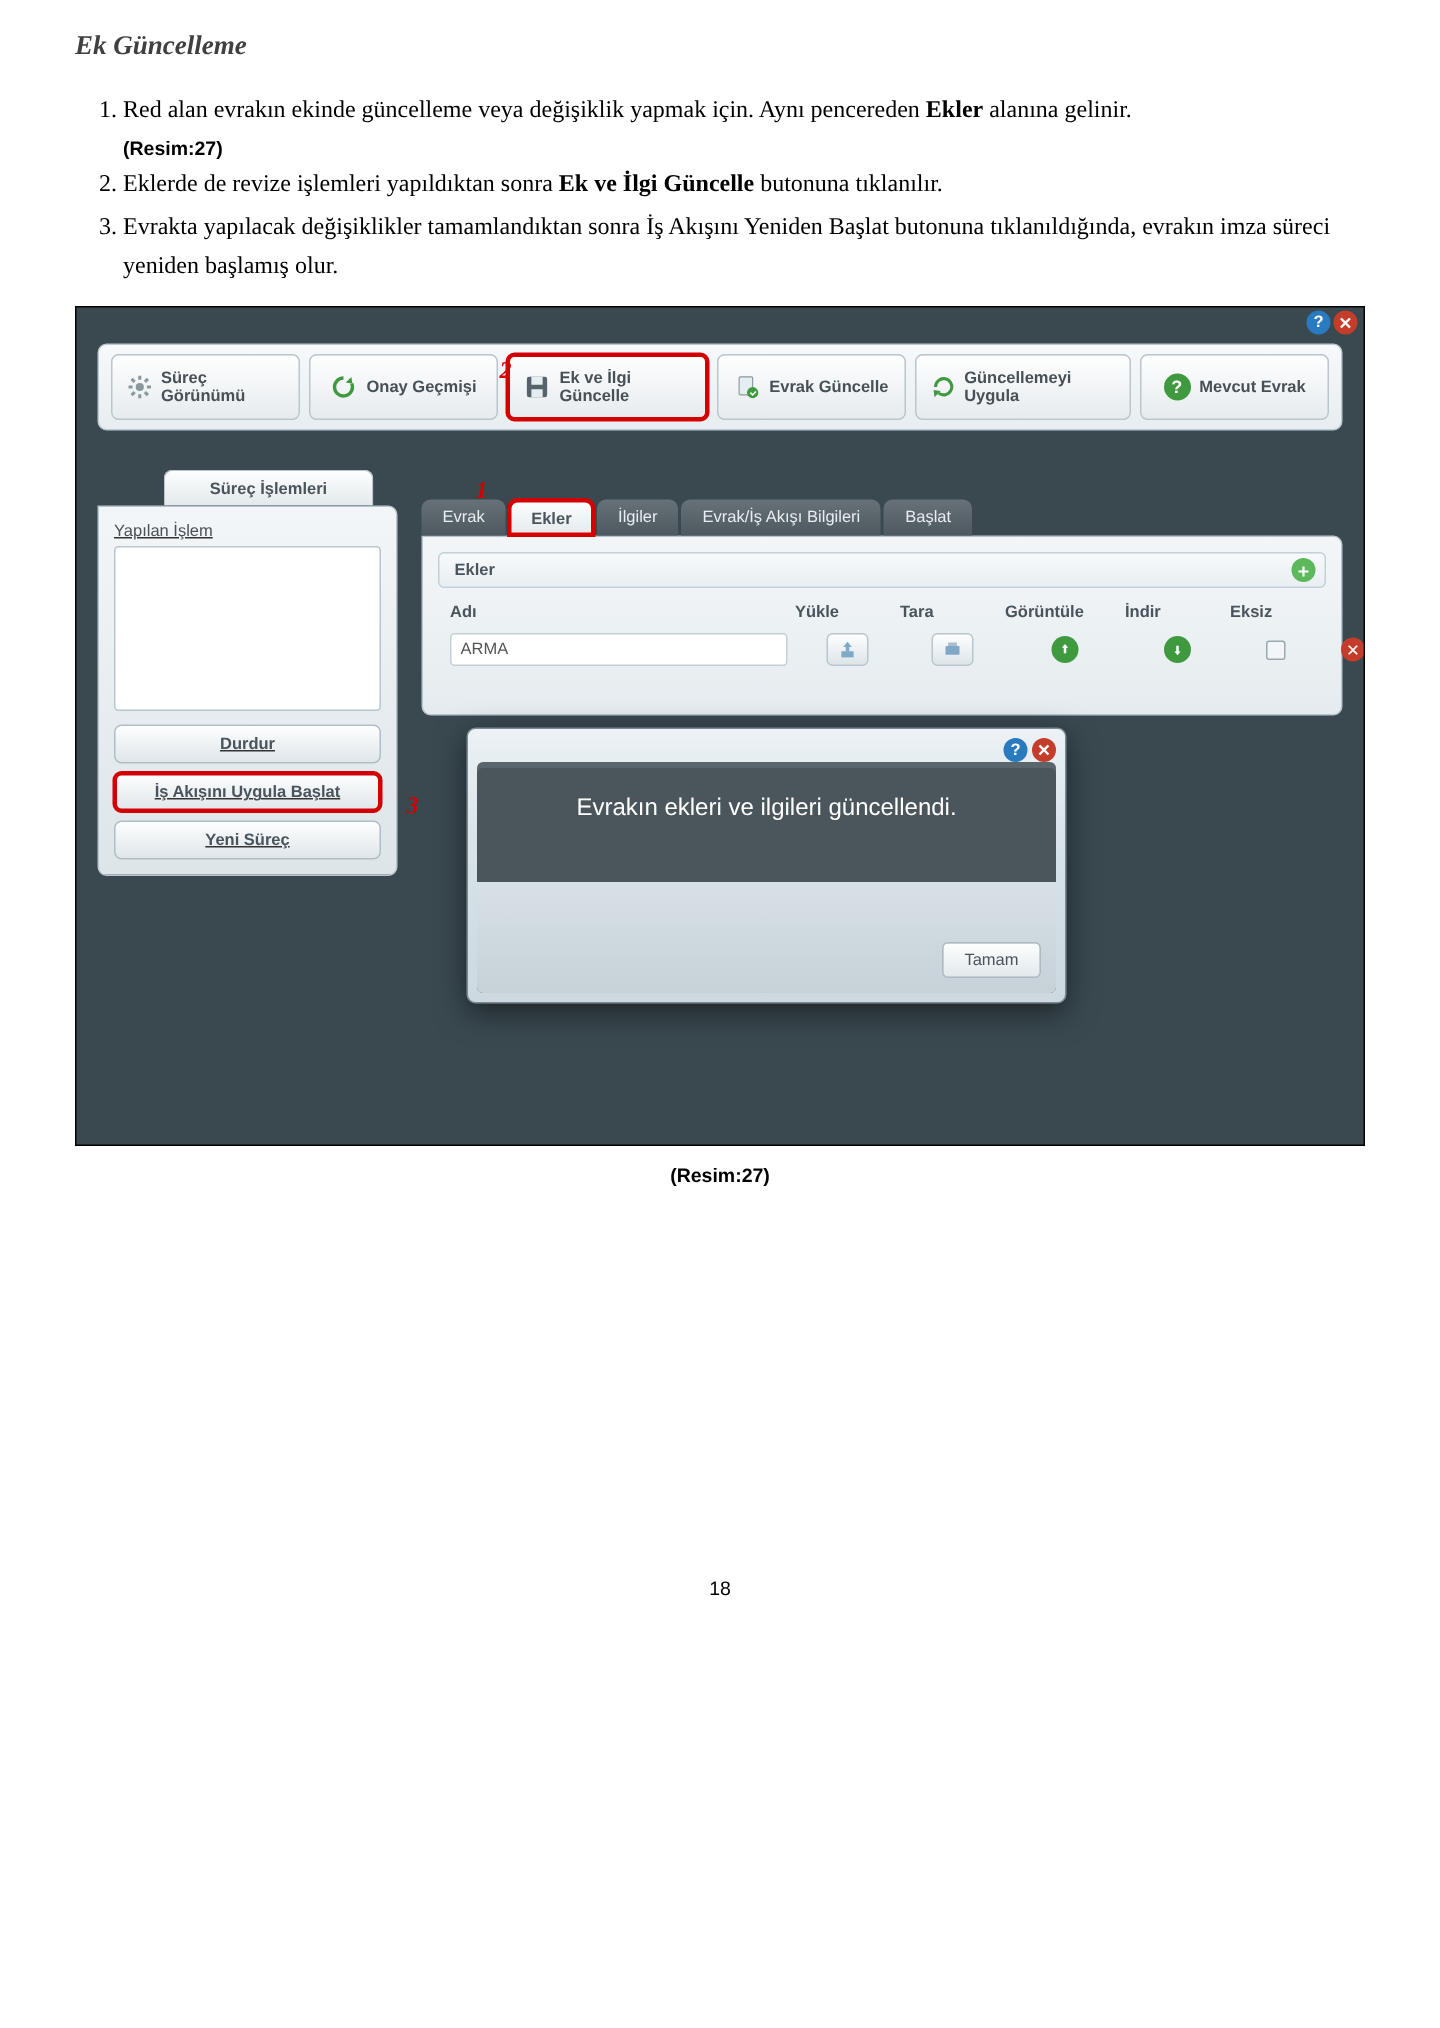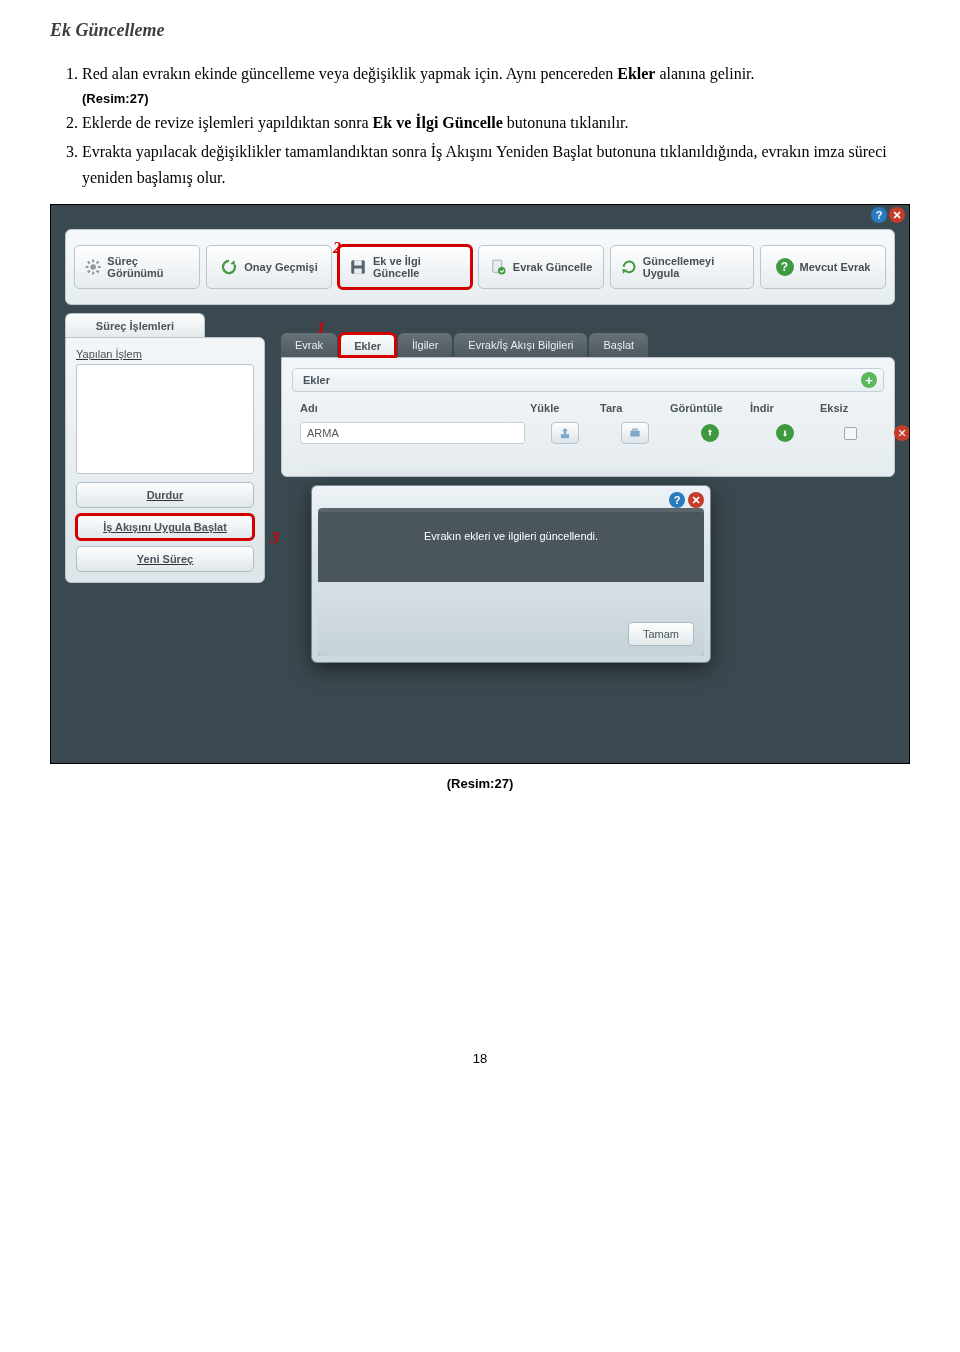--- a/index.html
+++ b/index.html
@@ -64,7 +64,7 @@
   .toolbar {
     position: absolute;
     top: 24px; left: 14px; right: 14px;
-    height: 76px;
+    height: 58px;
     background: linear-gradient(#f7f9fb, #e7edf0);
     border: 1px solid #bcc9d0;
     border-radius: 6px;

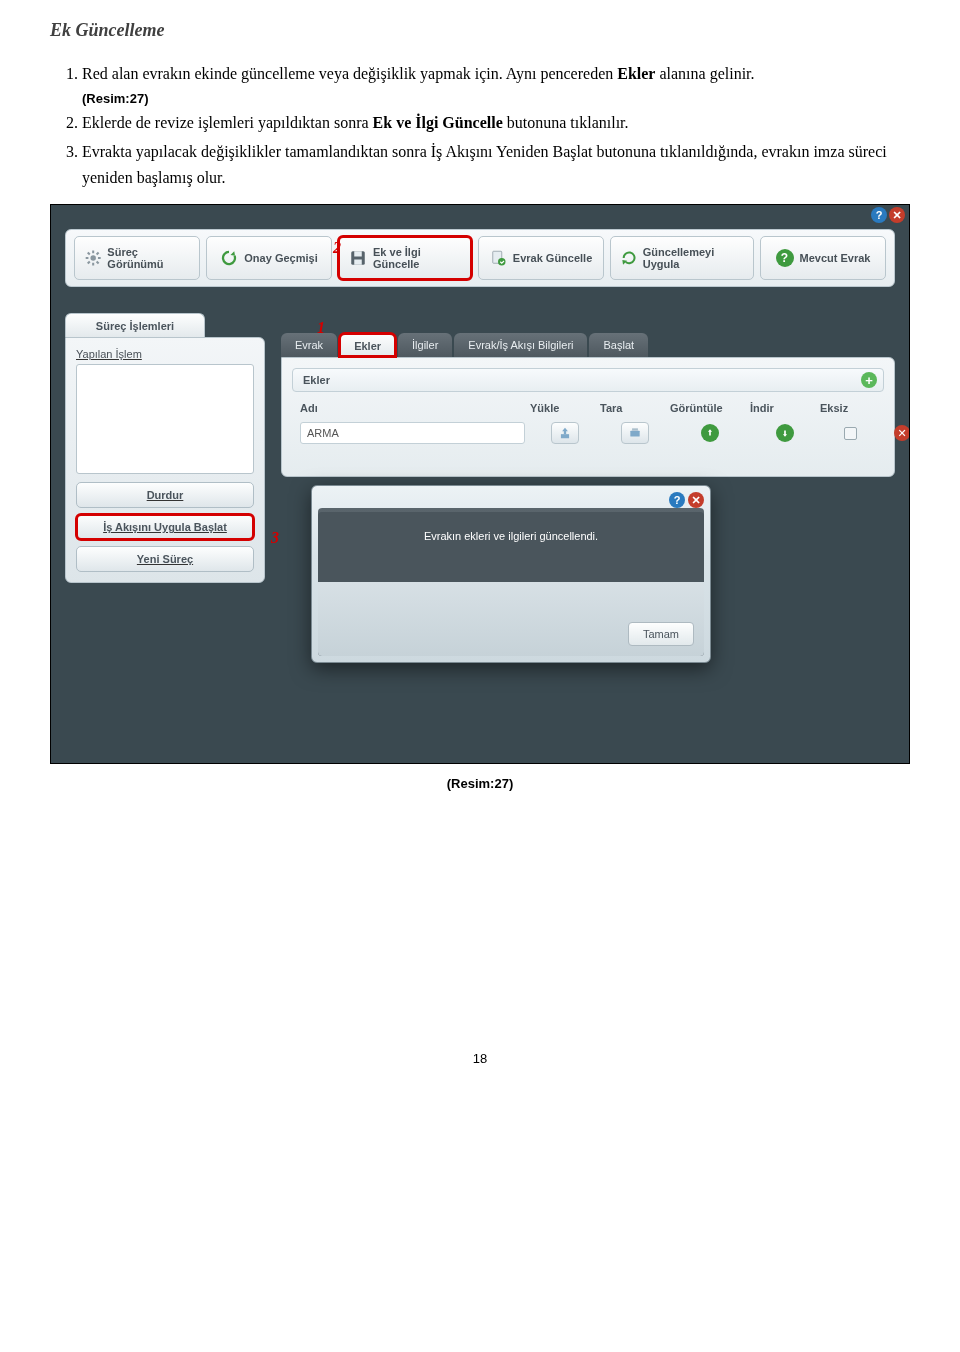--- a/index.html
+++ b/index.html
@@ -114,6 +114,7 @@
     display: flex; align-items: center; justify-content: center;
     font-size: 11px; font-weight: 600;
     color: #4a545c;
+    margin-left: 44px;
   }
   .panel-body {
     background: linear-gradient(#f3f6f8, #dde5e9);

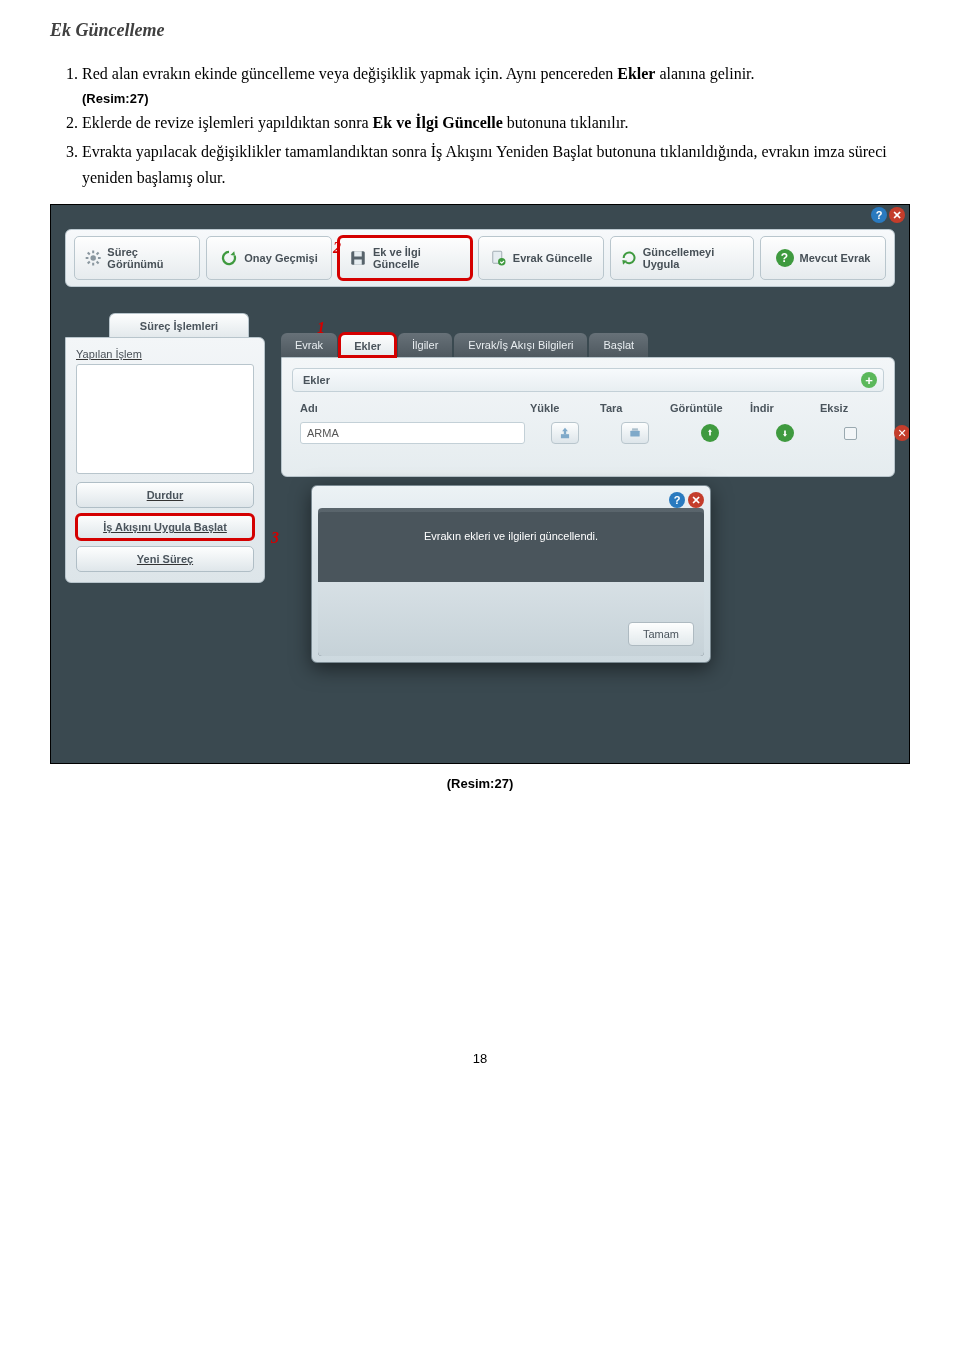--- a/index.html
+++ b/index.html
@@ -227,7 +227,7 @@
     border-radius: 4px 4px 0 0;
     padding: 18px 10px 40px 10px;
     margin-top: 4px;
-    font-size: 11px;
+    font-size: 16px;
   }
   .modal-body-bg {
     background: linear-gradient(#5a656c, #46515a);

